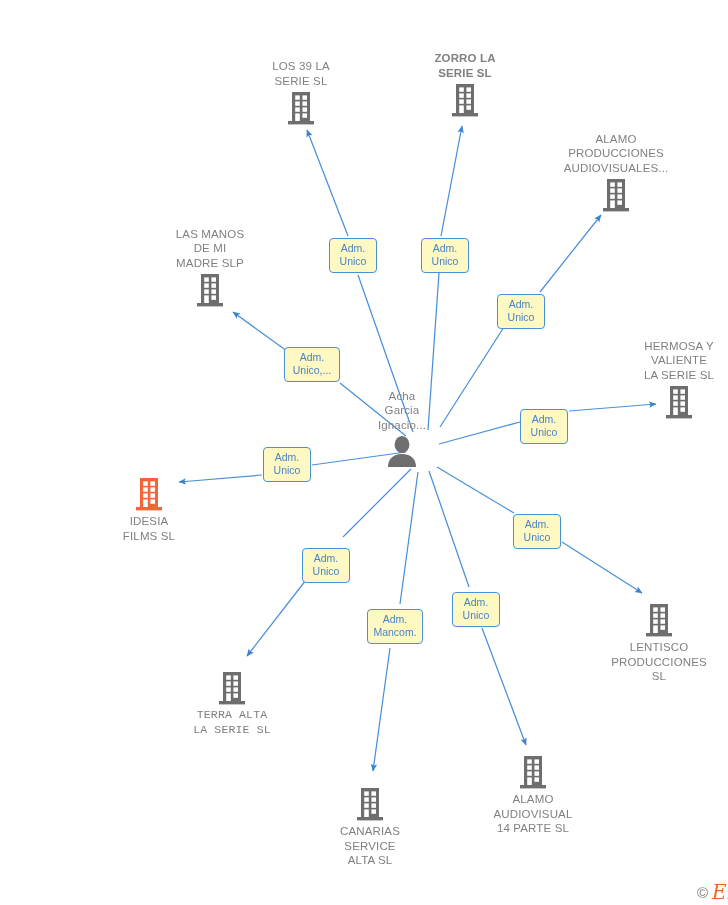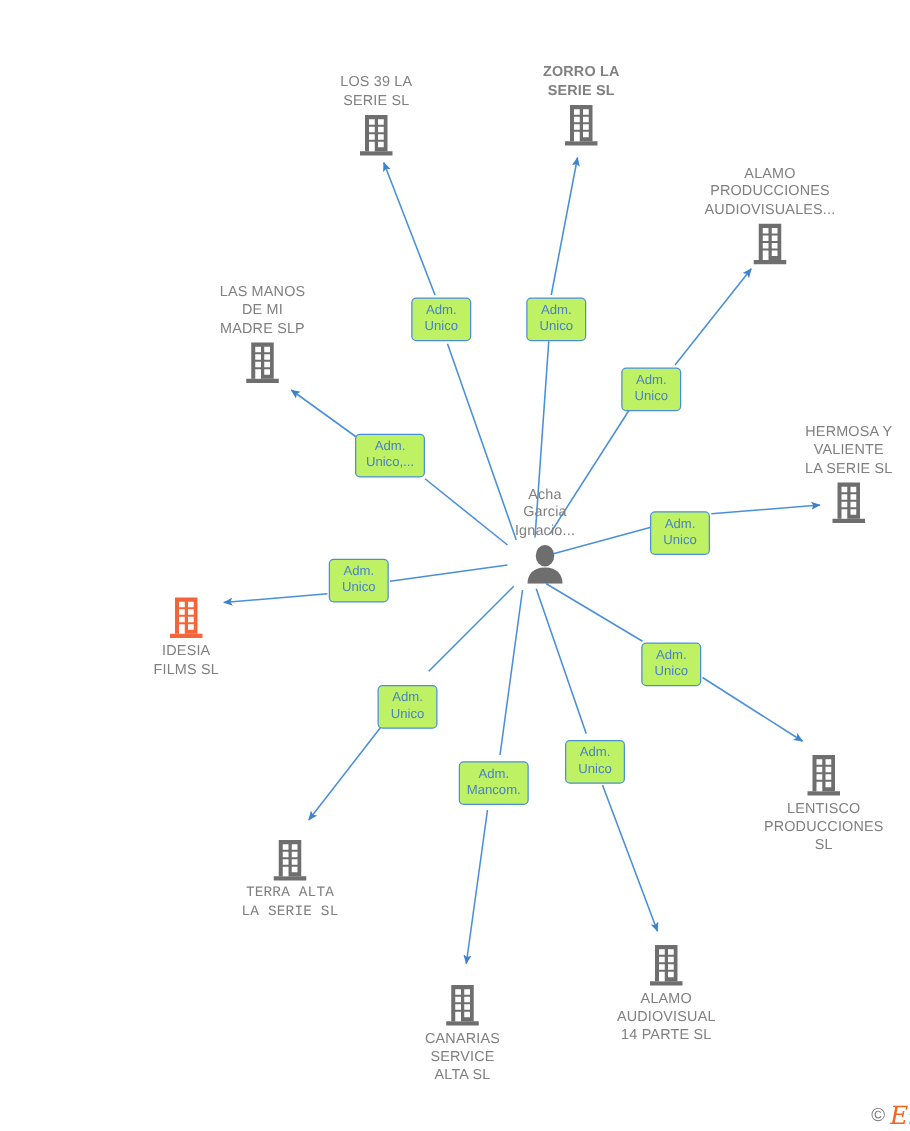--- a/index.html
+++ b/index.html
@@ -56,7 +56,7 @@
     box-sizing: border-box;
     border: 1.3px solid #4a90d9;
     border-radius: 4px;
-    background: #bef264;
+    background: #fef9c3;
     color: #4a83c4;
     font-size: 10.5px;
     line-height: 13px;

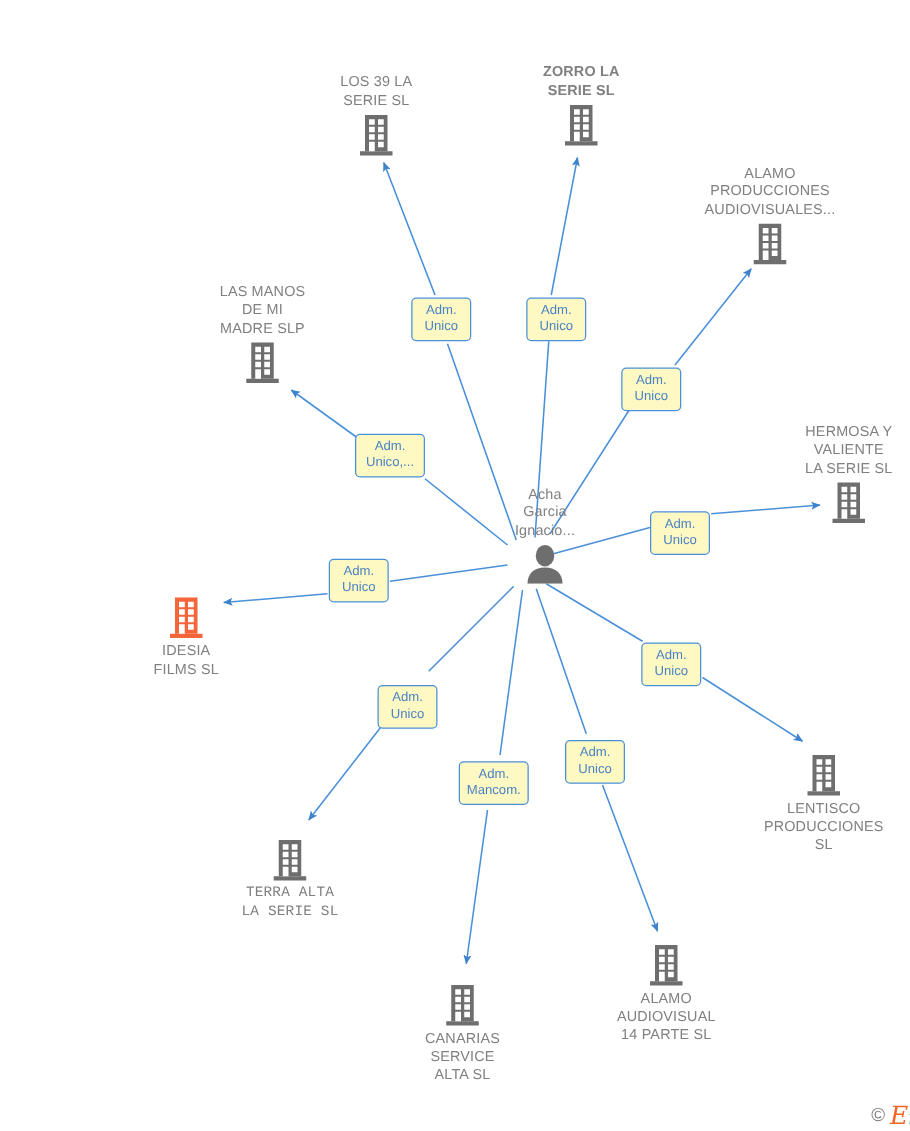--- a/index.html
+++ b/index.html
@@ -306,7 +306,7 @@
 SERVICE
 ALTA  SL</div>
       </div>
-      <div class="node" style="left: 388px; top: 388.5px;">
+      <div class="node" style="left: 354px; top: 388.5px;">
         <div class="node-label above">Acha
 Garcia
 Ignacio...</div>

